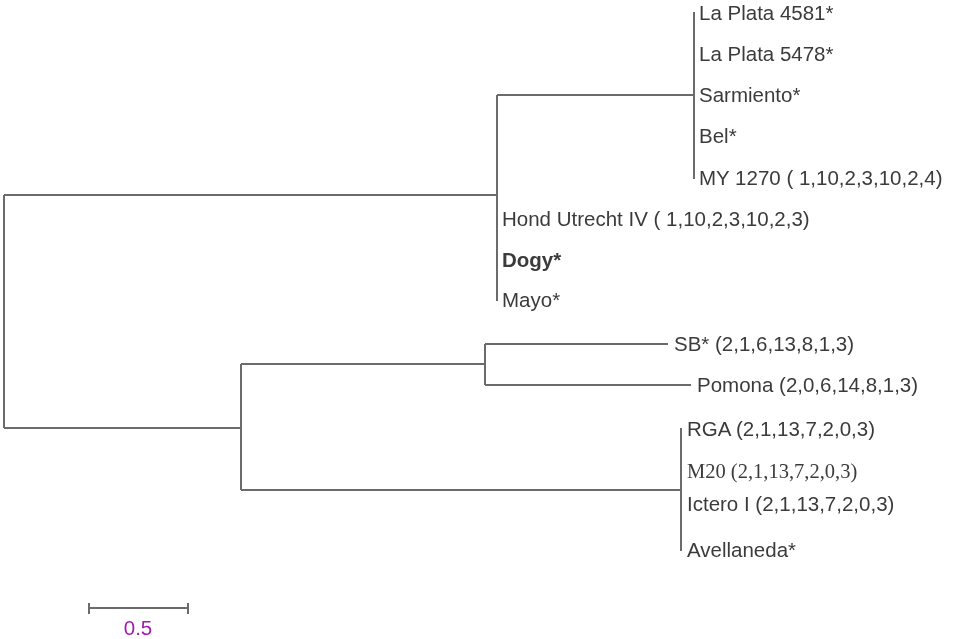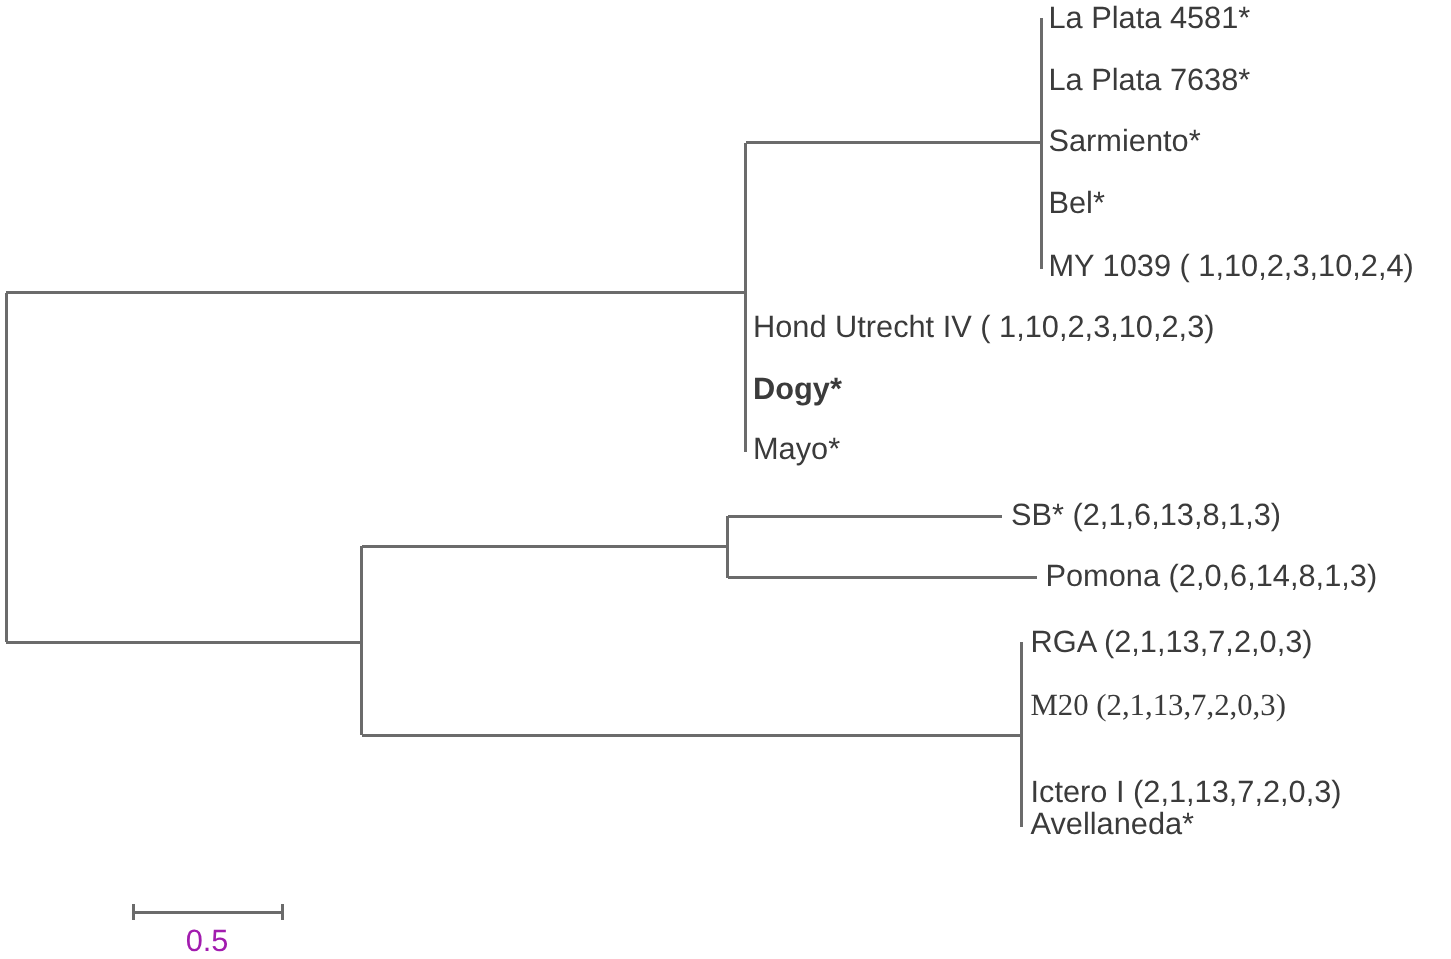--- a/index.html
+++ b/index.html
@@ -88,7 +88,7 @@
 
   <div id="labels-layer">
       <div class="leaf-label" style="left: 699px; top: 13px;">La Plata 4581*</div>
-      <div class="leaf-label" style="left: 699px; top: 54px;">La Plata 7638*</div>
+      <div class="leaf-label" style="left: 699px; top: 54px;">La Plata 5478*</div>
       <div class="leaf-label" style="left: 699px; top: 95px;">Sarmiento*</div>
       <div class="leaf-label" style="left: 699px; top: 136px; text-align: right;">Bel*</div>
       <div class="leaf-label" style="left: 699px; top: 178px;">MY 1039 ( 1,10,2,3,10,2,4)</div>

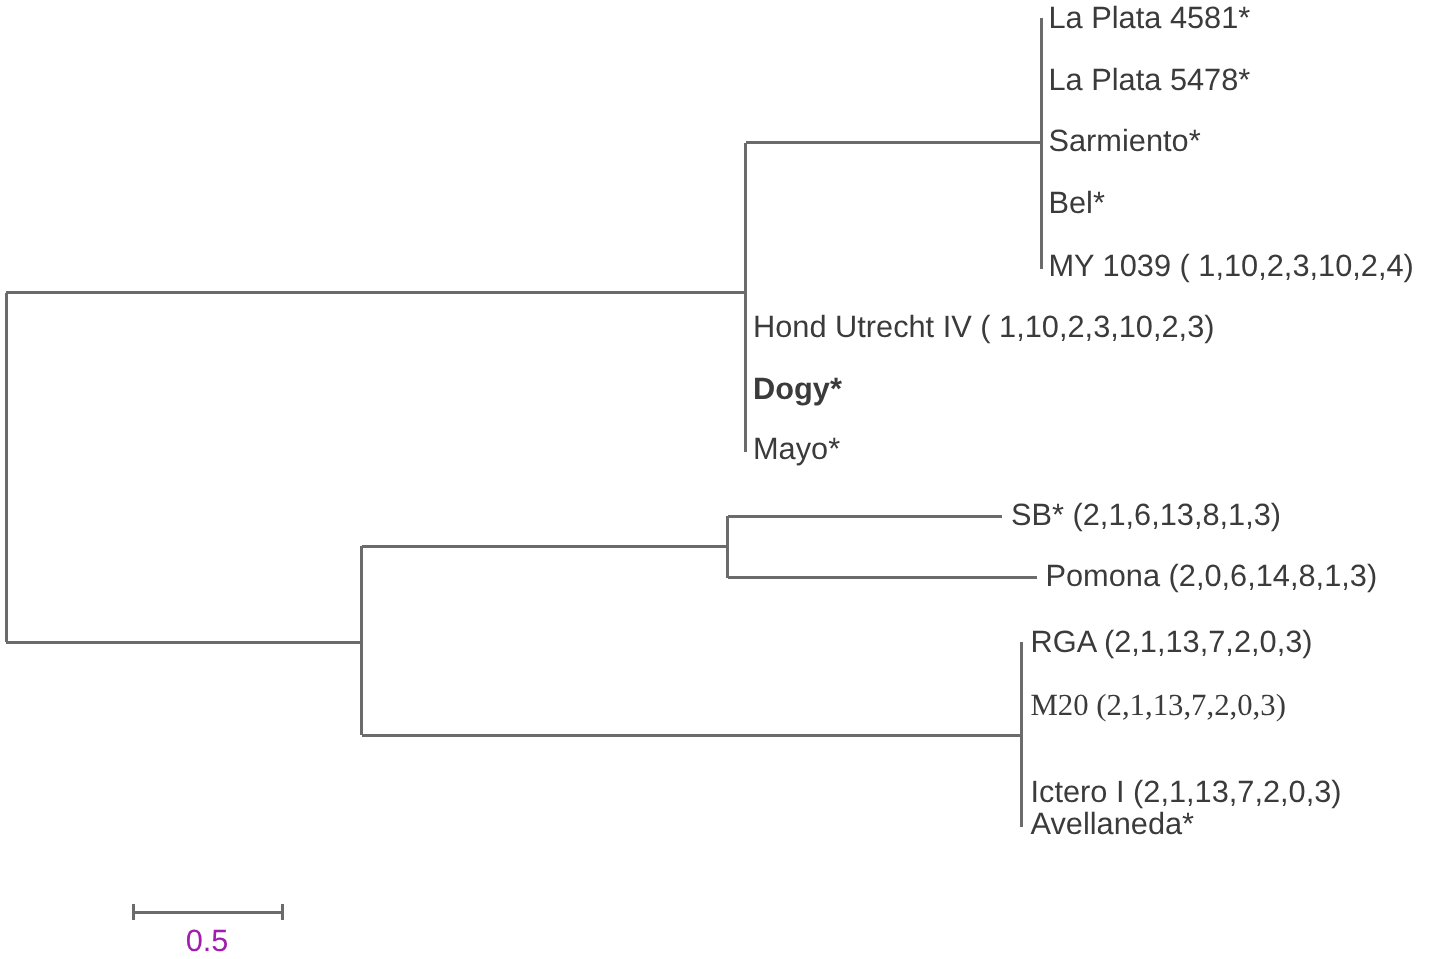--- a/index.html
+++ b/index.html
@@ -91,7 +91,7 @@
       <div class="leaf-label" style="left: 699px; top: 54px;">La Plata 5478*</div>
       <div class="leaf-label" style="left: 699px; top: 95px;">Sarmiento*</div>
       <div class="leaf-label" style="left: 699px; top: 136px; text-align: right;">Bel*</div>
-      <div class="leaf-label" style="left: 699px; top: 178px;">MY 1039 ( 1,10,2,3,10,2,4)</div>
+      <div class="leaf-label" style="left: 699px; top: 178px;">MY 1270 ( 1,10,2,3,10,2,4)</div>
       <div class="leaf-label" style="left: 502px; top: 219px;">Hond Utrecht IV ( 1,10,2,3,10,2,3)</div>
       <div class="leaf-label" style="left: 502px; top: 260px; font-weight: bold;">Dogy*</div>
       <div class="leaf-label" style="left: 502px; top: 300px;">Mayo*</div>

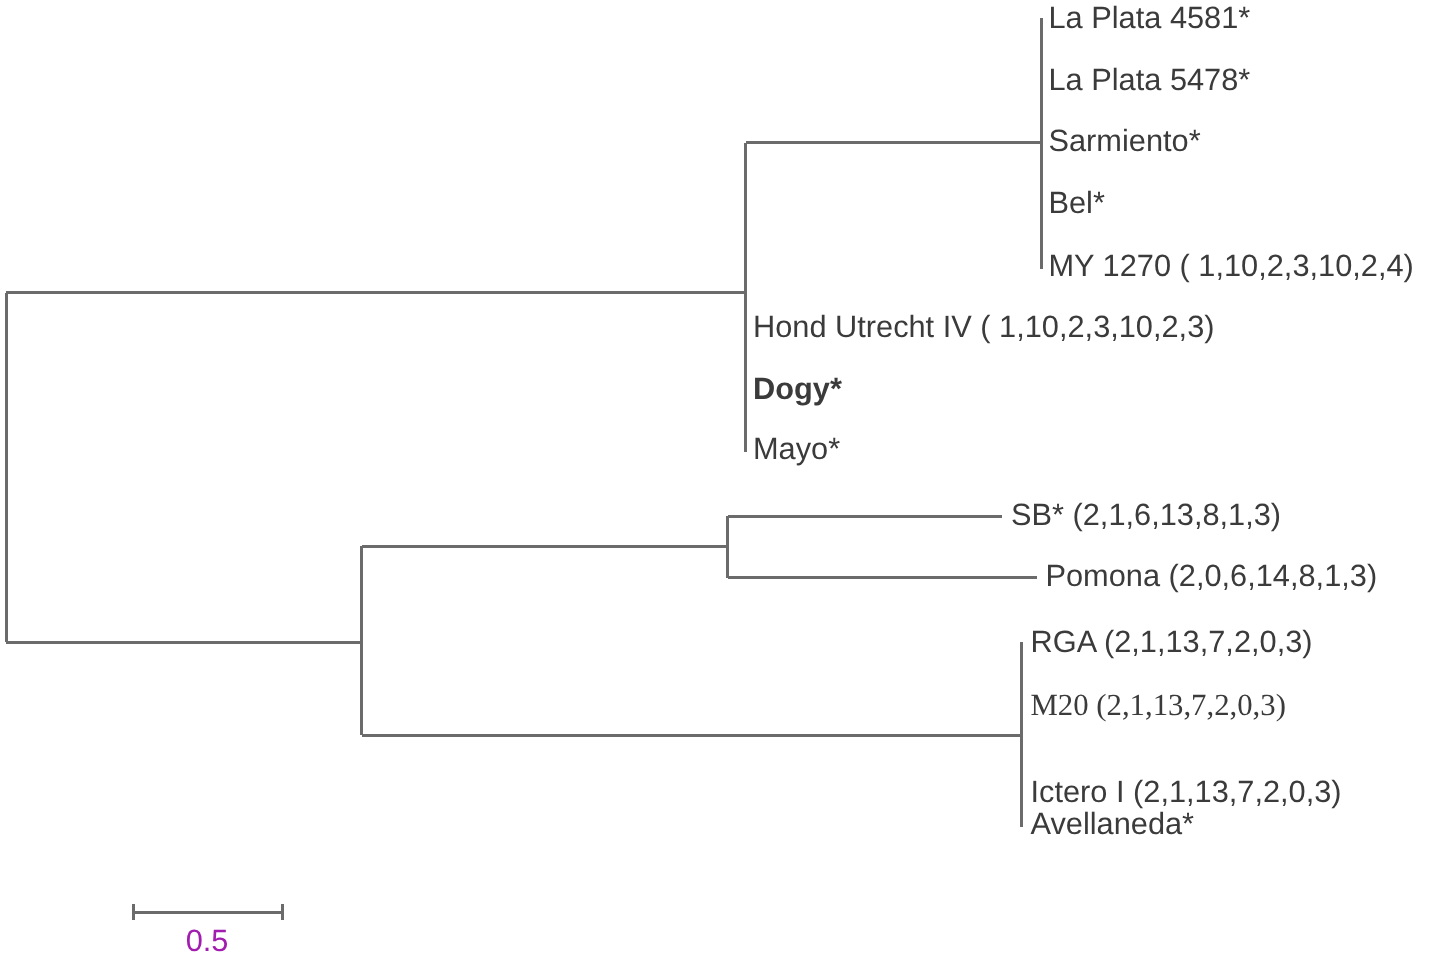--- a/index.html
+++ b/index.html
@@ -99,7 +99,7 @@
       <div class="leaf-label" style="left: 697px; top: 385px;">Pomona (2,0,6,14,8,1,3)</div>
       <div class="leaf-label" style="left: 687px; top: 429px;">RGA (2,1,13,7,2,0,3)</div>
       <div class="leaf-label" style="left: 687px; top: 471px; font-family: Liberation Serif, serif;">M20 (2,1,13,7,2,0,3)</div>
-      <div class="leaf-label" style="left: 687px; top: 529px;">Ictero I (2,1,13,7,2,0,3)</div>
+      <div class="leaf-label" style="left: 687px; top: 504px;">Ictero I (2,1,13,7,2,0,3)</div>
       <div class="leaf-label" style="left: 687px; top: 550px;">Avellaneda*</div>
     </div>
 

